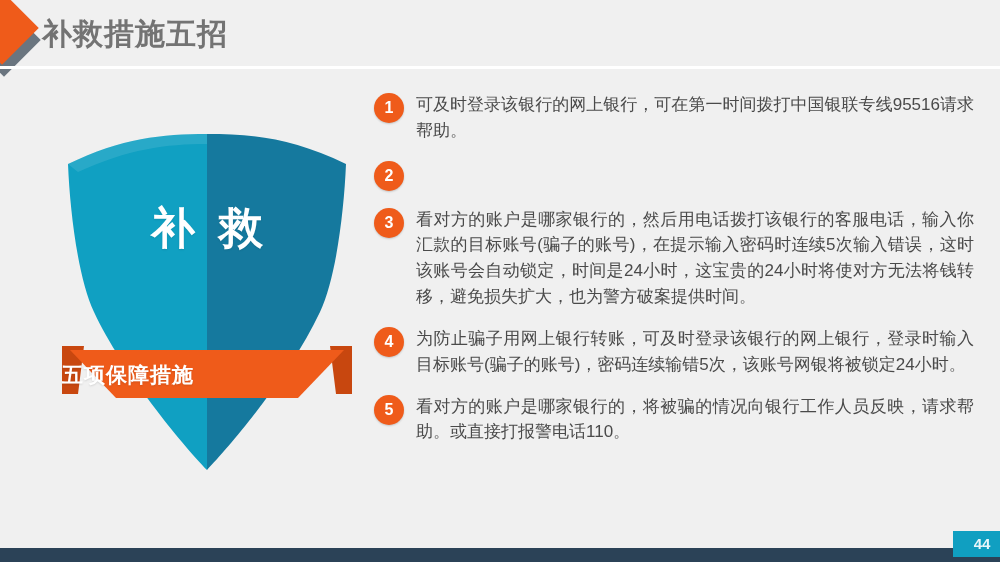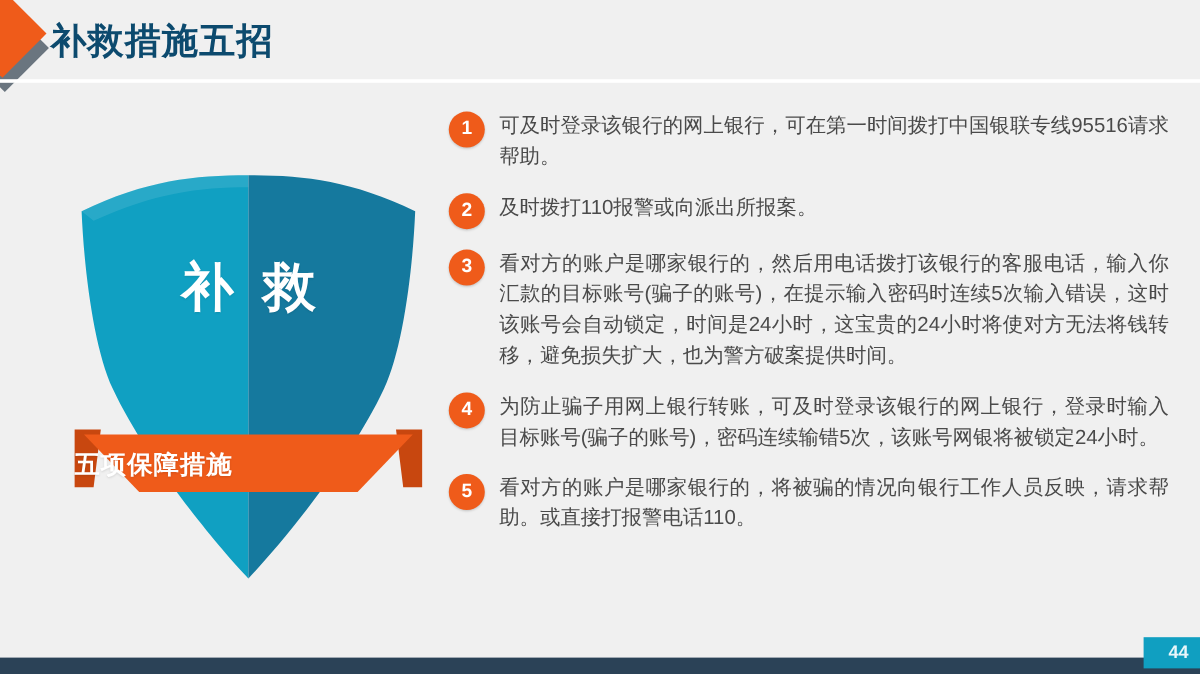--- a/index.html
+++ b/index.html
@@ -51,7 +51,7 @@
     top: 14px;
     font-size: 30px;
     font-weight: bold;
-    color: #0c4a6e;
+    color: #737373;
     letter-spacing: 1px;
     white-space: nowrap;
   }

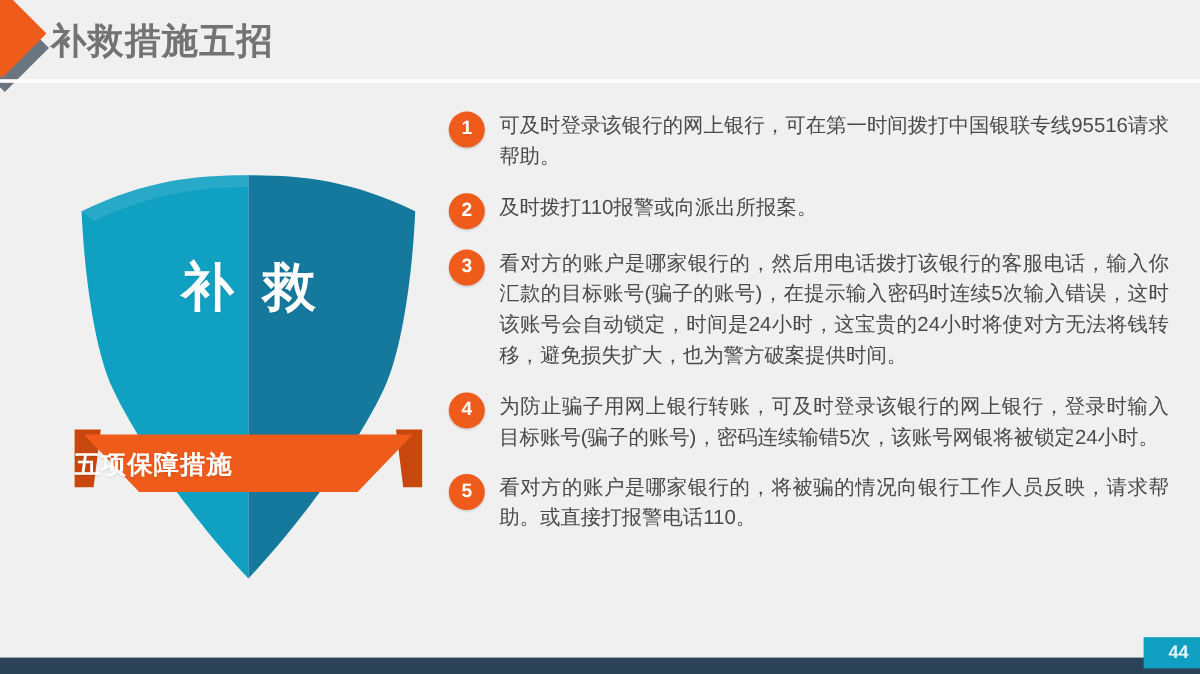--- a/index.html
+++ b/index.html
@@ -204,7 +204,6 @@
 
     <div class="tip tip-2">
       <div class="tip-badge">2</div>
-      <div class="tip-text">及时拨打110报警或向派出所报案。</div>
     </div>
 
     <div class="tip tip-3">

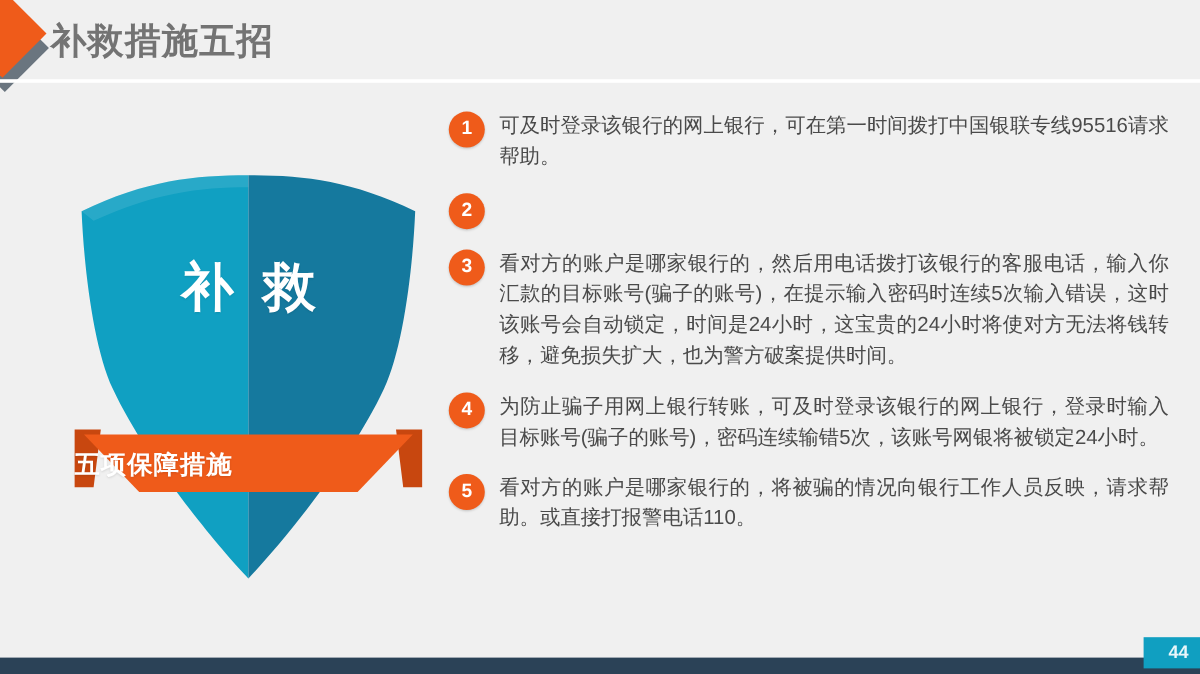--- a/index.html
+++ b/index.html
@@ -68,7 +68,7 @@
   .shield-wrap {
     position: absolute;
     left: 62px;
-    top: 144px;
+    top: 132px;
     width: 290px;
     height: 340px;
   }

